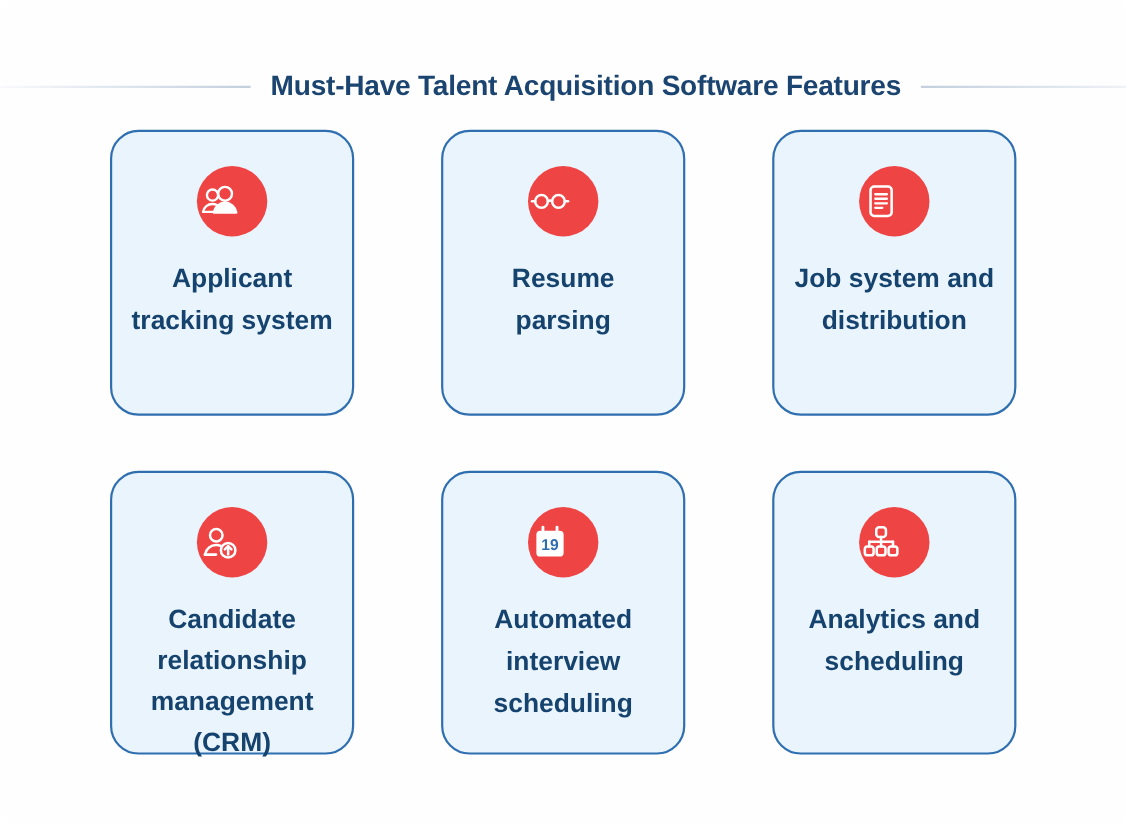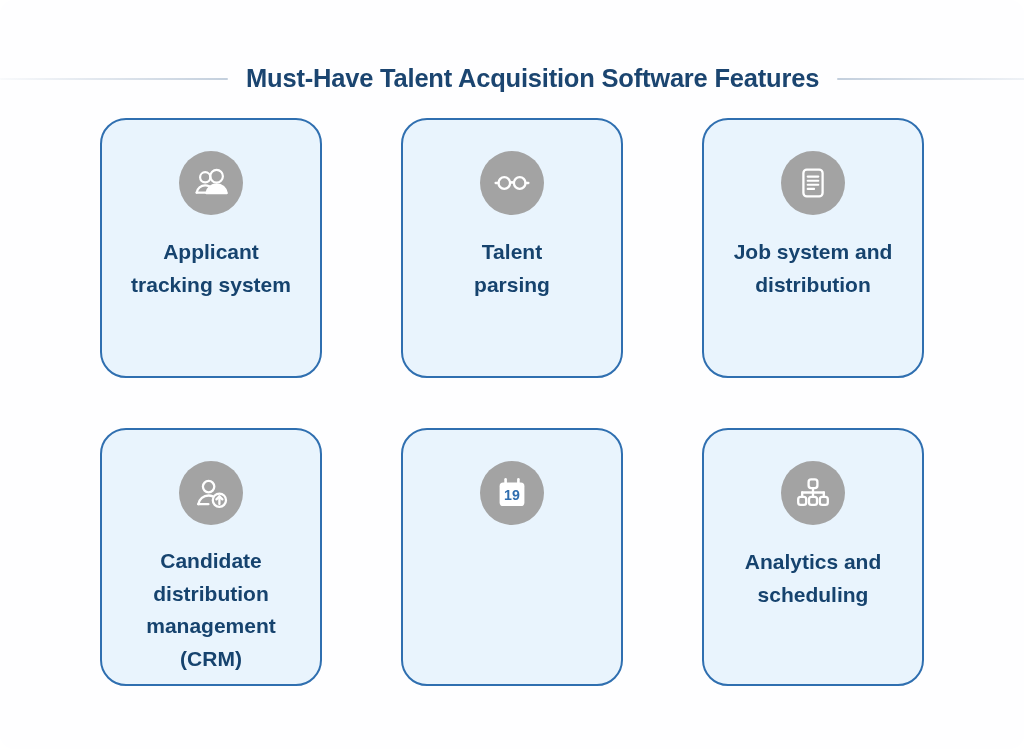--- a/index.html
+++ b/index.html
@@ -97,7 +97,7 @@
   .card-label {
     margin-top: 20px;
     padding: 0 8px;
-    font-size: 21px;
+    font-size: 24px;
     font-weight: bold;
     line-height: 1.58;
     color: #16436e;

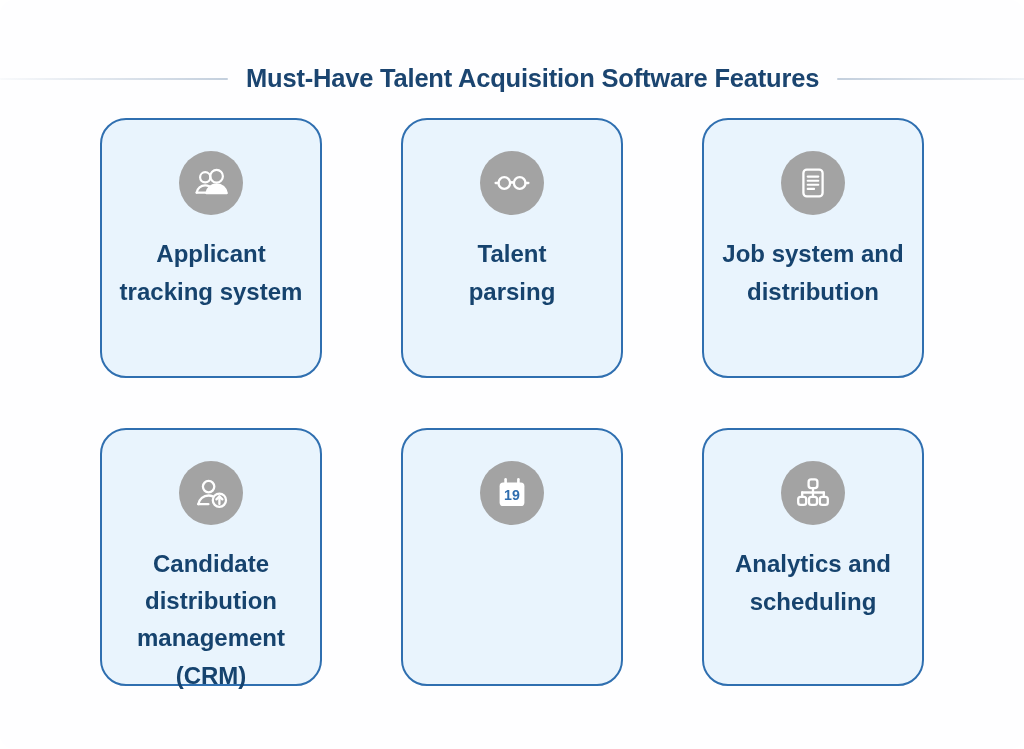--- a/index.html
+++ b/index.html
@@ -149,7 +149,7 @@
           </svg>
         </div>
       </div>
-      <div class="card-label">Talent
+      <div class="card-label">Resume
 parsing</div>
     </div>
 

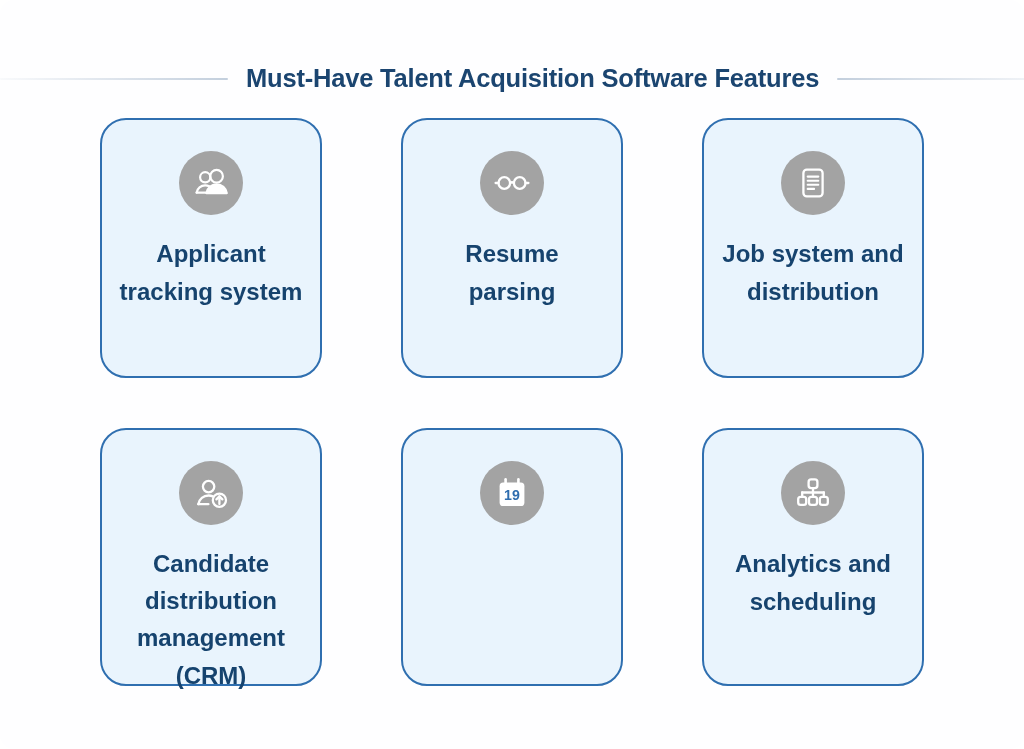--- a/index.html
+++ b/index.html
@@ -88,10 +88,10 @@
     width: 64px;
     height: 64px;
     border-radius: 50%;
-    background: #a3a3a3;
+    background: #ef4444;
     display: flex;
     align-items: center;
-    justify-content: center;
+    justify-content: flex-start;
     flex: 0 0 auto;
   }
   .card-label {

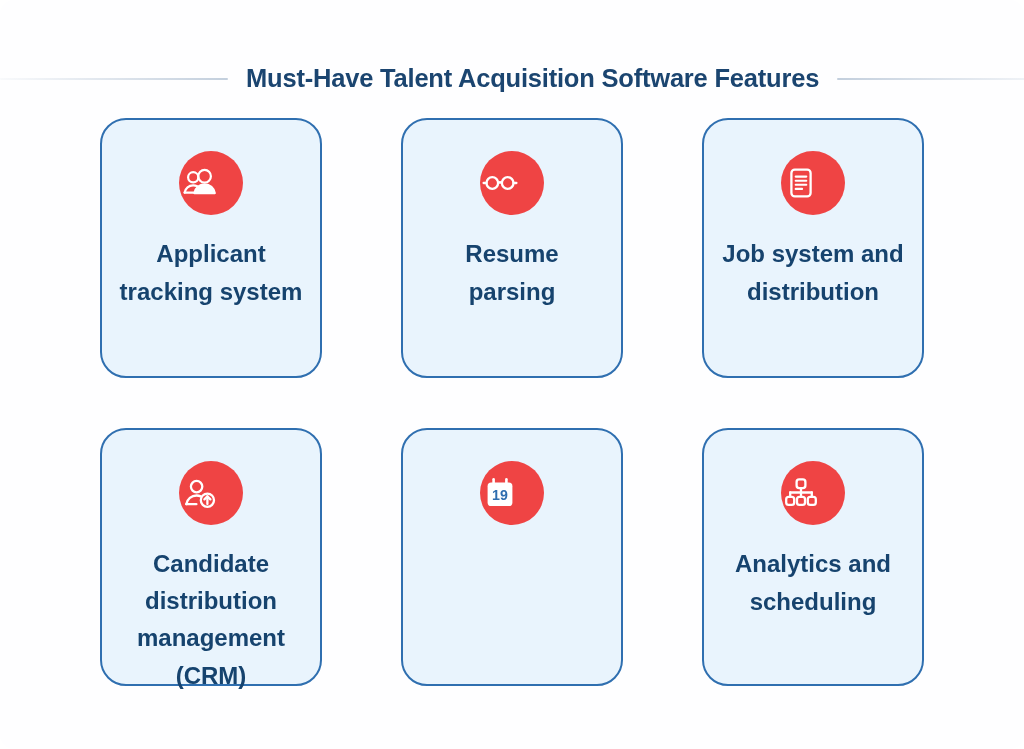--- a/index.html
+++ b/index.html
@@ -183,7 +183,7 @@
         </div>
       </div>
       <div class="card-label tight">Candidate
-distribution
+relationship
 management
 (CRM)</div>
     </div>

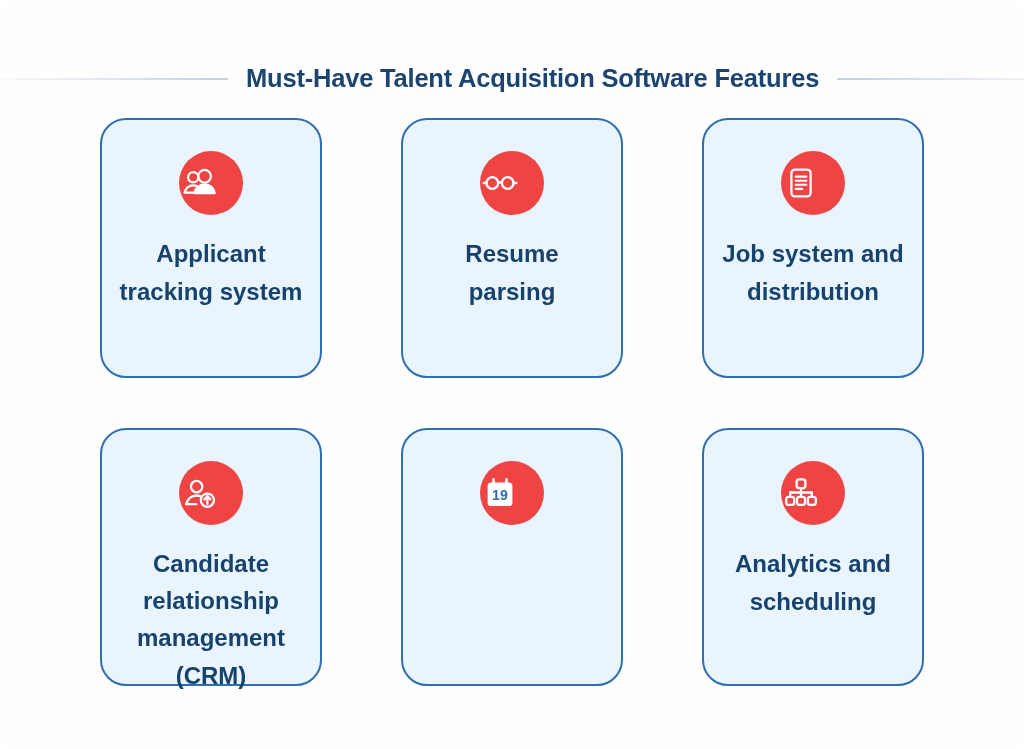--- a/index.html
+++ b/index.html
@@ -199,6 +199,9 @@
           </svg>
         </div>
       </div>
+      <div class="card-label">Automated
+interview
+scheduling</div>
     </div>
 
     <div class="card">

